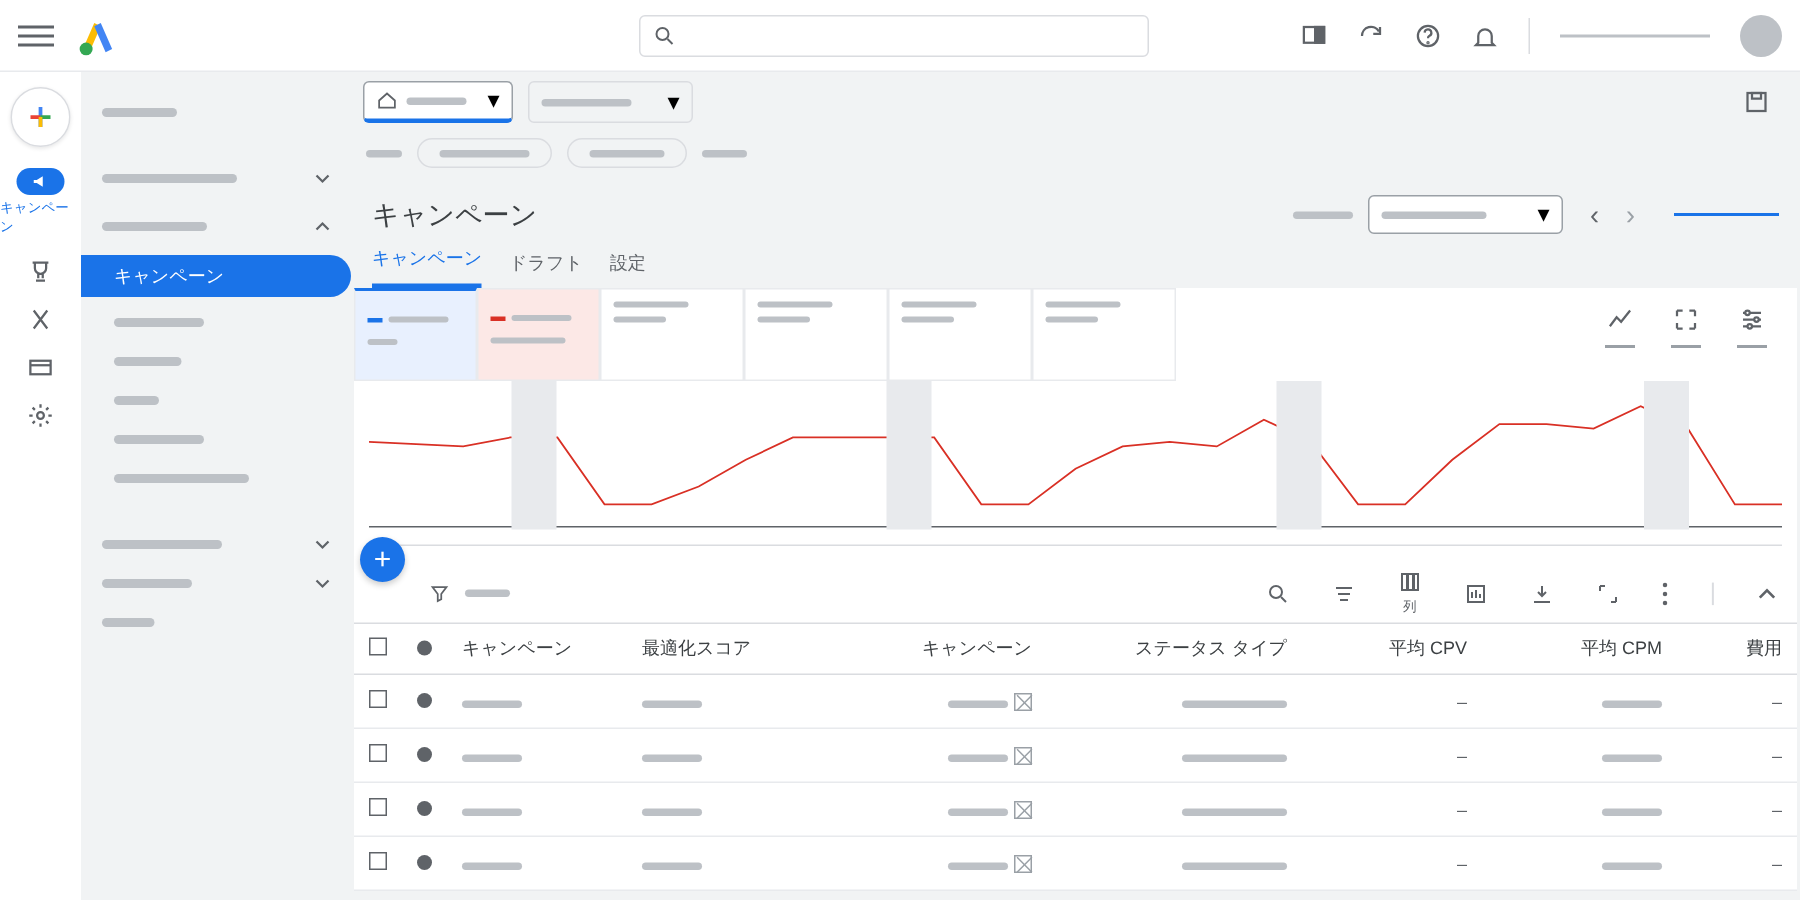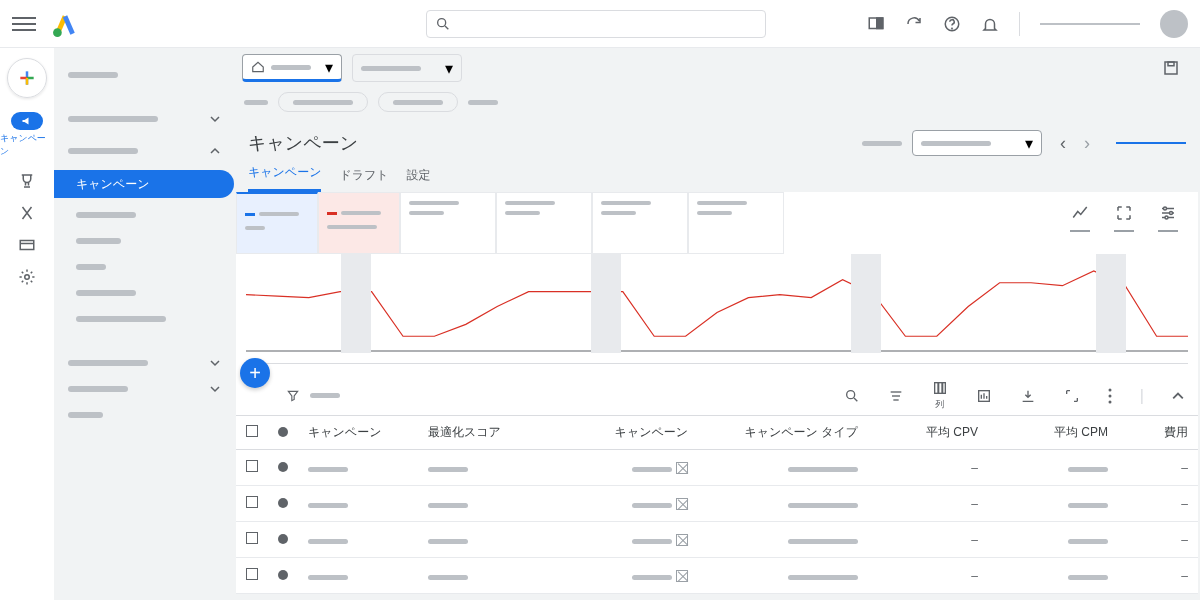--- a/index.html
+++ b/index.html
@@ -399,7 +399,7 @@
         <th style="width:120px">キャンペーン</th>
         <th style="width:130px;text-align:left">最適化スコア</th>
         <th style="width:150px">キャンペーン</th>
-        <th style="width:170px">キャンペーン タイプ</th>
+        <th style="width:170px">ステータス タイプ</th>
         <th style="width:120px">平均 CPV</th>
         <th style="width:130px">平均 CPM</th>
         <th style="width:80px">費用</th>

